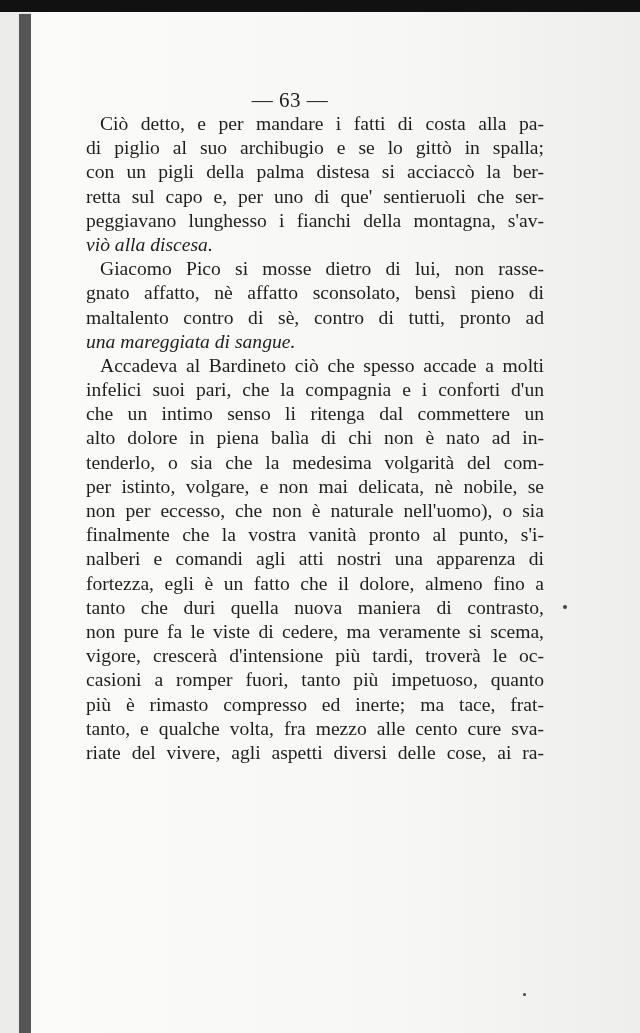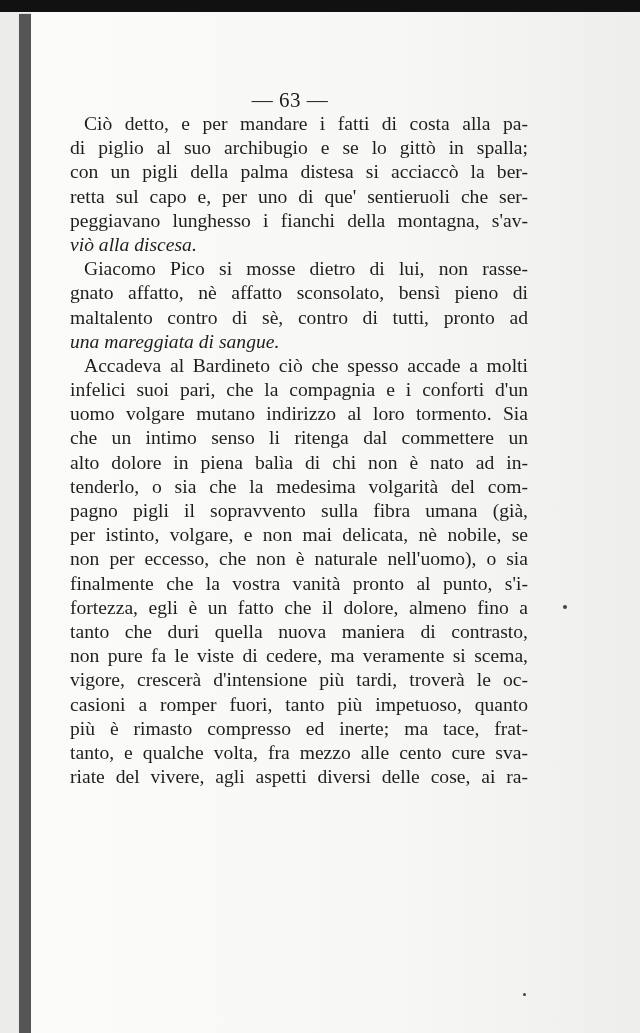--- a/index.html
+++ b/index.html
@@ -35,7 +35,7 @@
     margin-left: -30px;
   }
   .text-block {
-    position: absolute; left: 70px; top: 112px; width: 458px;
+    position: absolute; left: 86px; top: 112px; width: 458px;
   }
   .line {
     display: block;

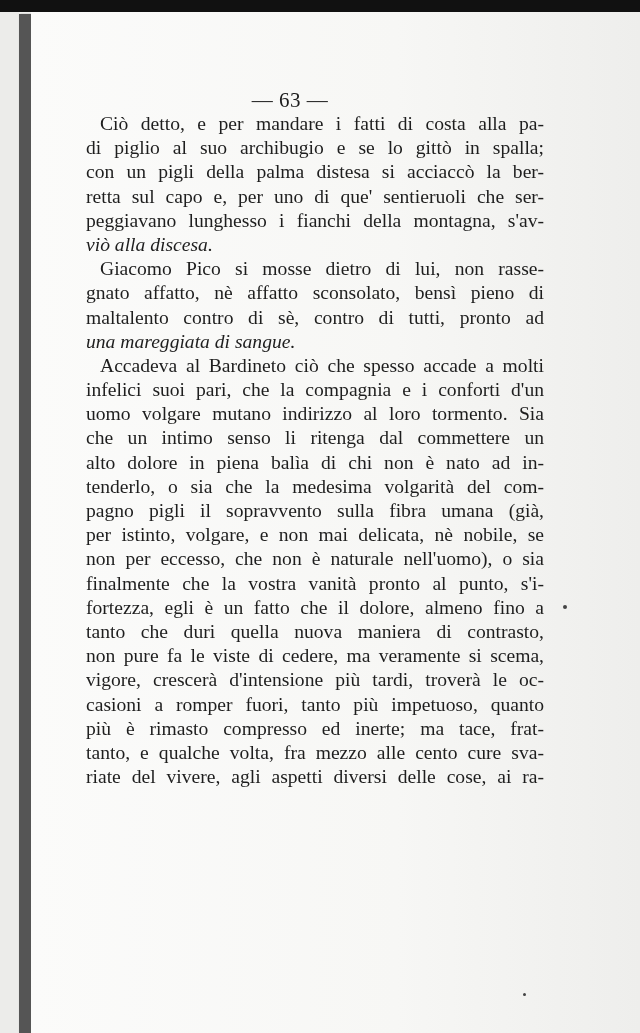--- a/index.html
+++ b/index.html
@@ -78,7 +78,6 @@
 
   <span class="line indent">Accadeva al Bardineto ciò che spesso accade a molti</span>
   <span class="line">infelici suoi pari, che la compagnia e i conforti d'un</span>
-  <span class="line">uomo volgare mutano indirizzo al loro tormento. Sia</span>
   <span class="line">che un intimo senso li ritenga dal commettere un</span>
   <span class="line">alto dolore in piena balìa di chi non è nato ad in-</span>
   <span class="line">tenderlo, o sia che la medesima volgarità del com-</span>

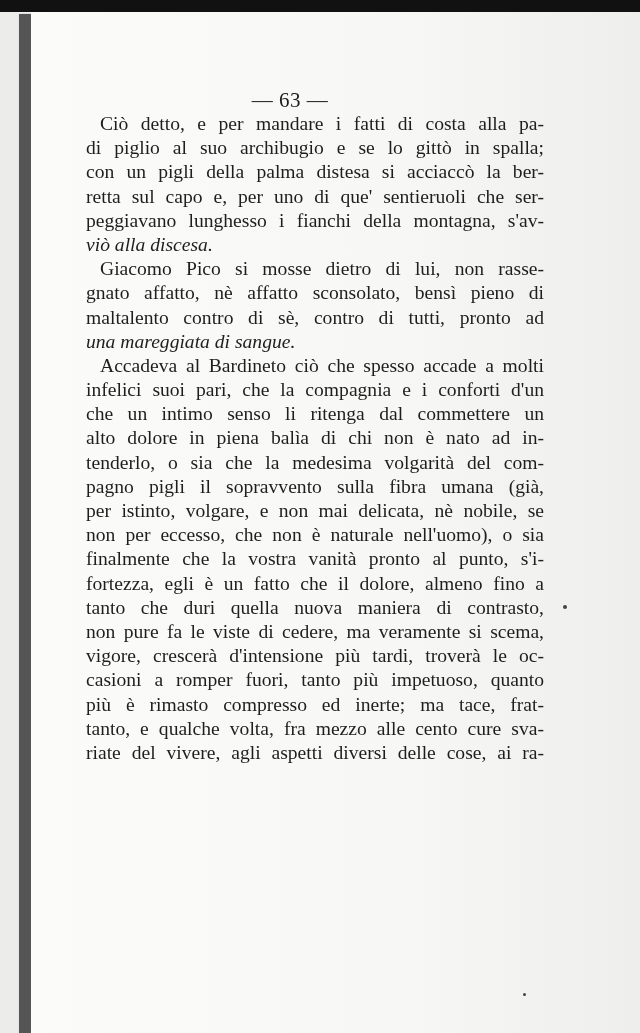--- a/index.html
+++ b/index.html
@@ -81,7 +81,6 @@
   <span class="line">che un intimo senso li ritenga dal commettere un</span>
   <span class="line">alto dolore in piena balìa di chi non è nato ad in-</span>
   <span class="line">tenderlo, o sia che la medesima volgarità del com-</span>
-  <span class="line">pagno pigli il sopravvento sulla fibra umana (già,</span>
   <span class="line">per istinto, volgare, e non mai delicata, nè nobile, se</span>
   <span class="line">non per eccesso, che non è naturale nell'uomo), o sia</span>
   <span class="line">finalmente che la vostra vanità pronto al punto, s'i-</span>

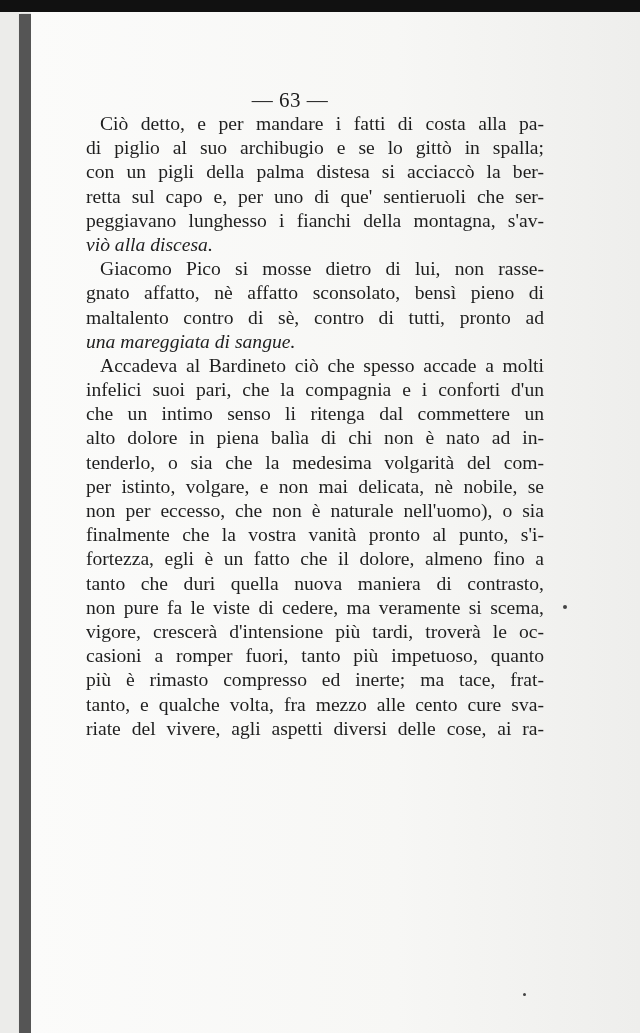--- a/index.html
+++ b/index.html
@@ -84,6 +84,7 @@
   <span class="line">per istinto, volgare, e non mai delicata, nè nobile, se</span>
   <span class="line">non per eccesso, che non è naturale nell'uomo), o sia</span>
   <span class="line">finalmente che la vostra vanità pronto al punto, s'i-</span>
+  <span class="line">nalberi e comandi agli atti nostri una apparenza di</span>
   <span class="line">fortezza, egli è un fatto che il dolore, almeno fino a</span>
   <span class="line">tanto che duri quella nuova maniera di contrasto,</span>
   <span class="line">non pure fa le viste di cedere, ma veramente si scema,</span>

